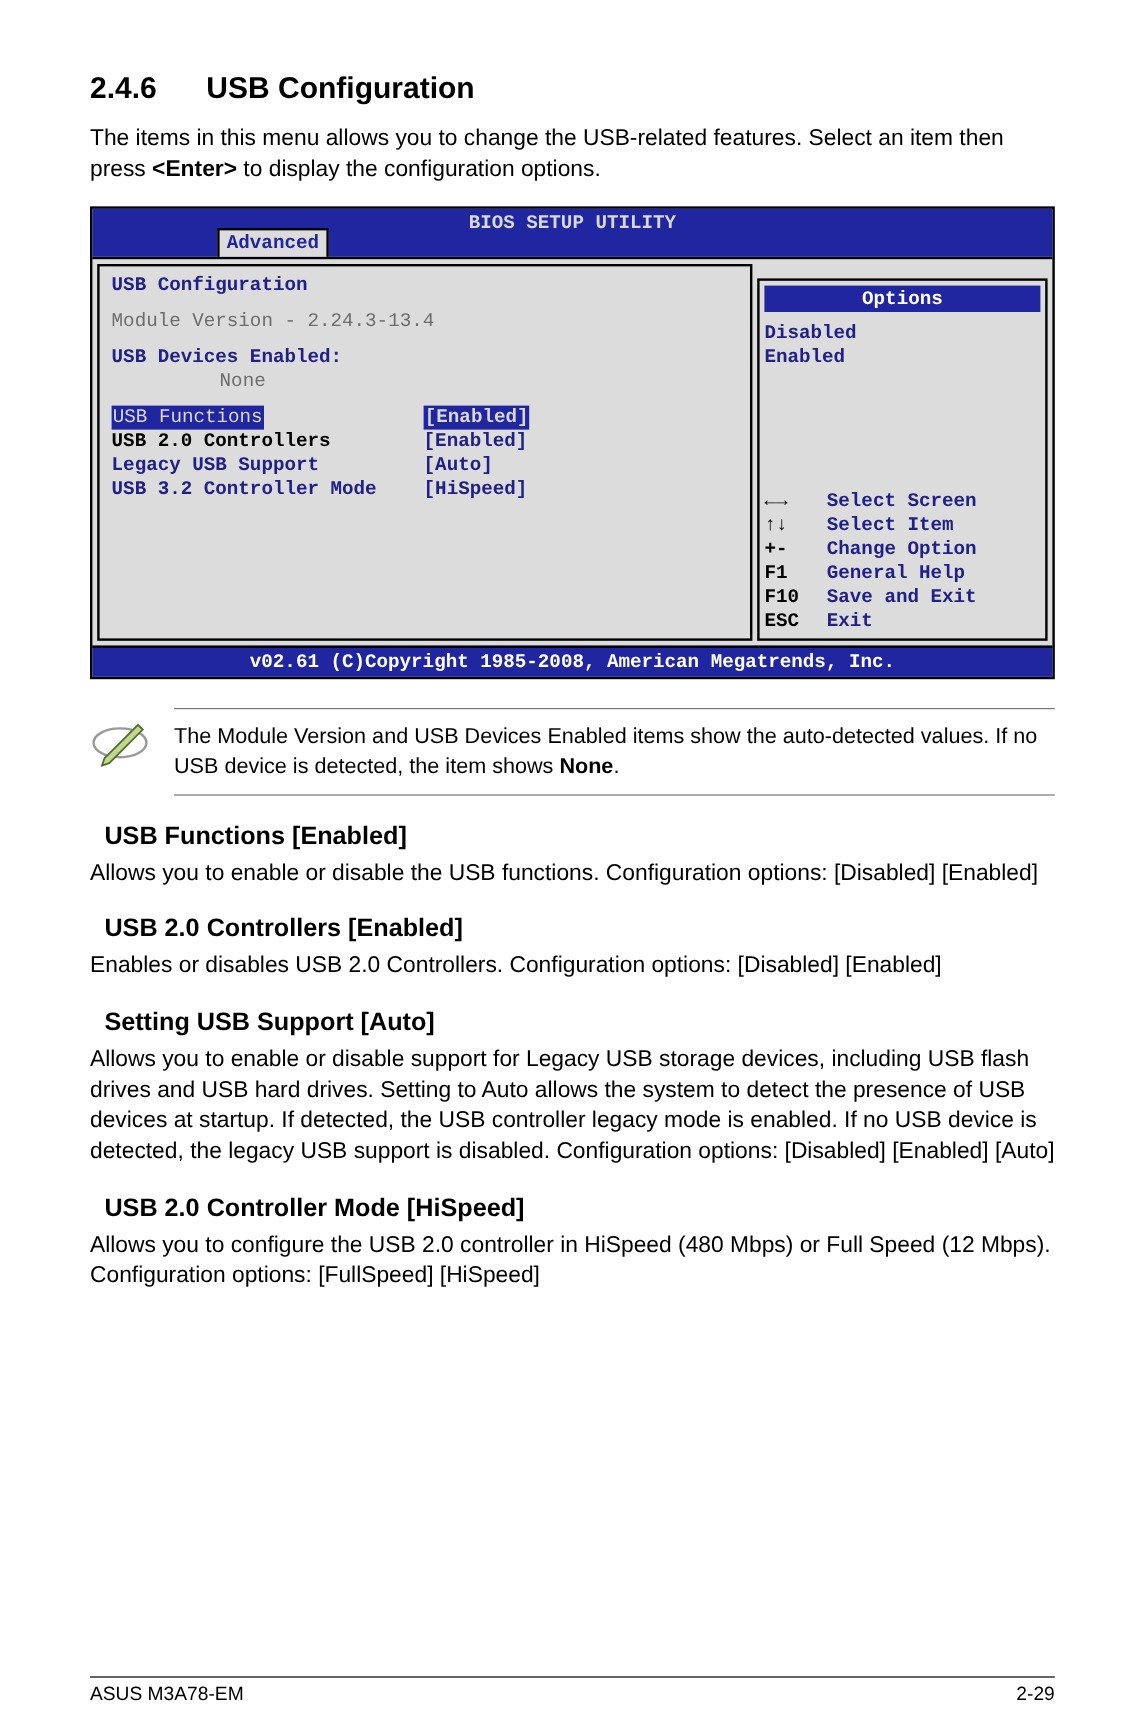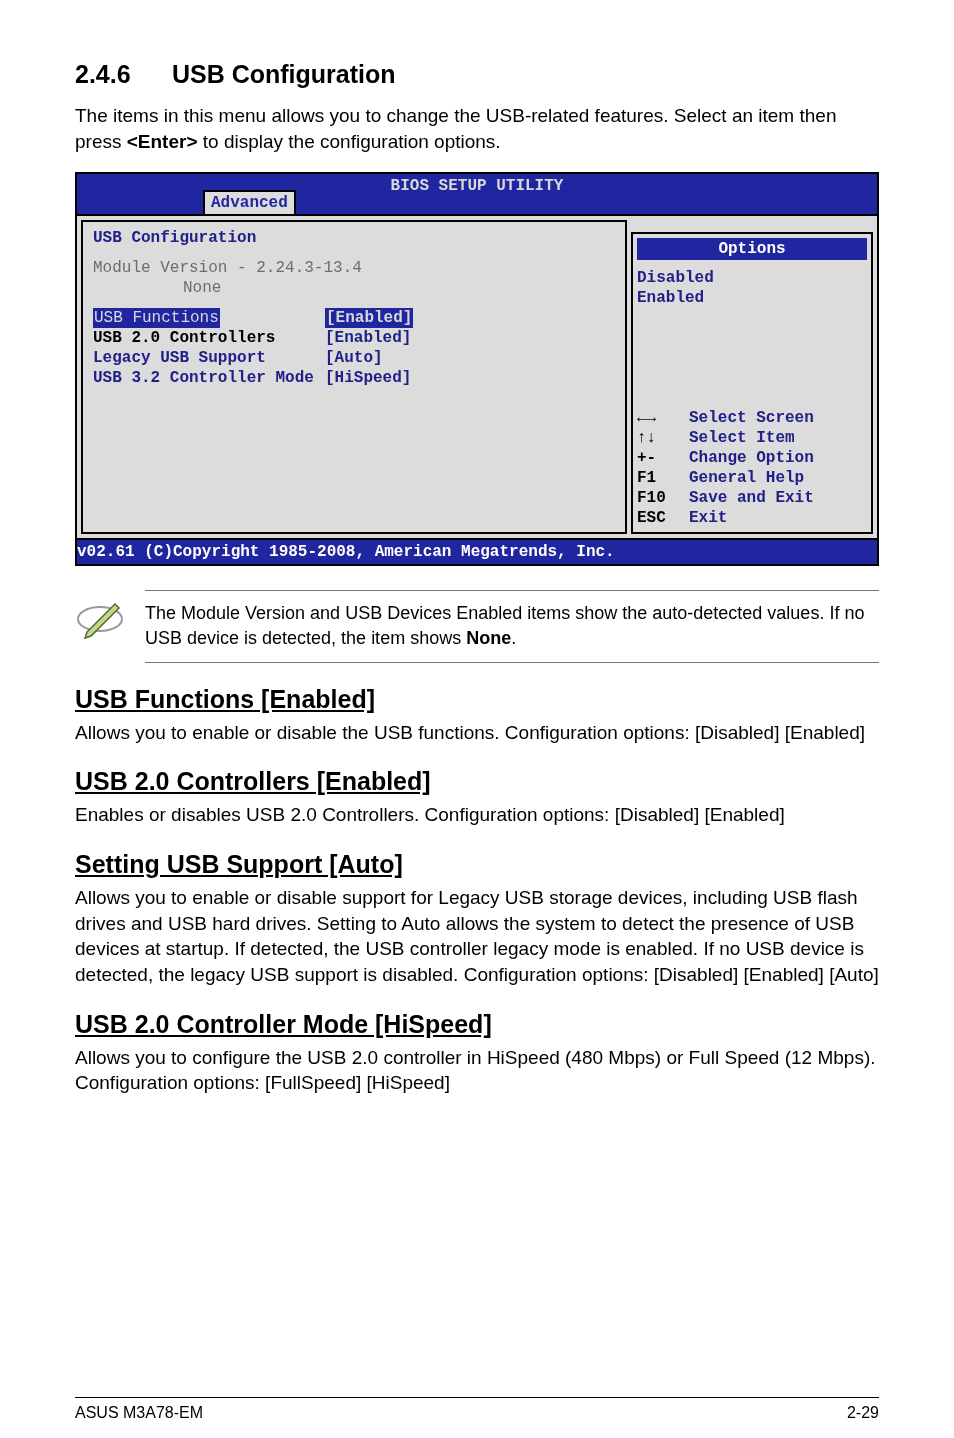--- a/index.html
+++ b/index.html
@@ -43,7 +43,7 @@
 }
 .bios-header .tab {
   position:absolute;
-  left:126px;
+  left:104px;
   bottom:0;
   background:#dcdcdc;
   color:#2026a0;

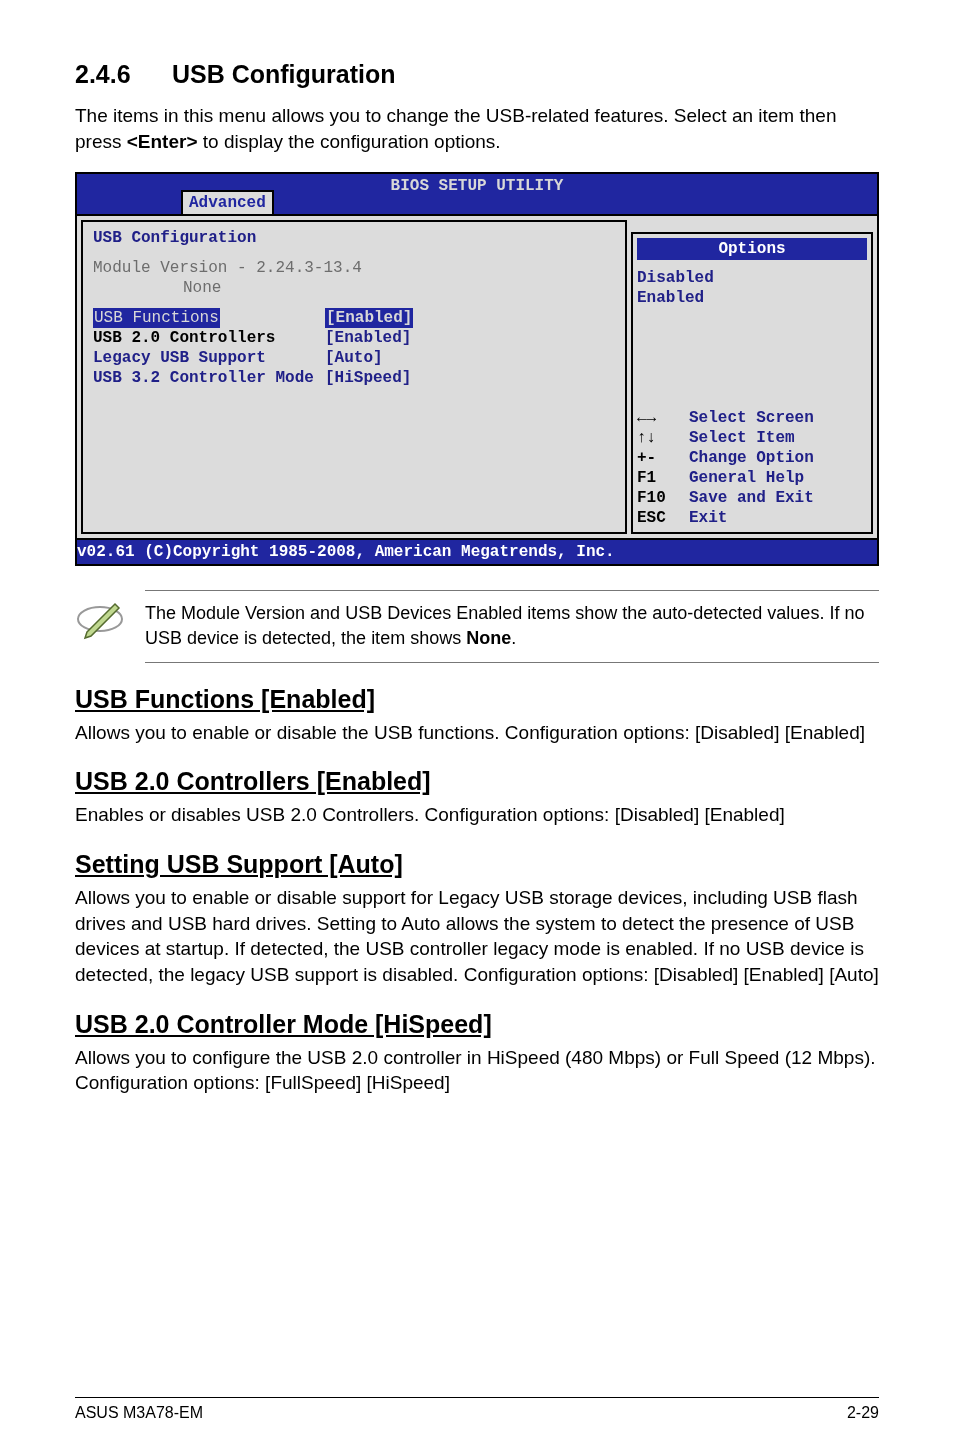--- a/index.html
+++ b/index.html
@@ -155,6 +155,7 @@
     <div class="bios-left">
       <div class="cfgtitle">USB Configuration</div>
       <div>Module Version - 2.24.3-13.4</div>
+      <div class="devtitle">USB Devices Enabled:</div>
       <div style="padding-left:90px;">None</div>
       <div style="height:10px;"></div>
       <div class="row">

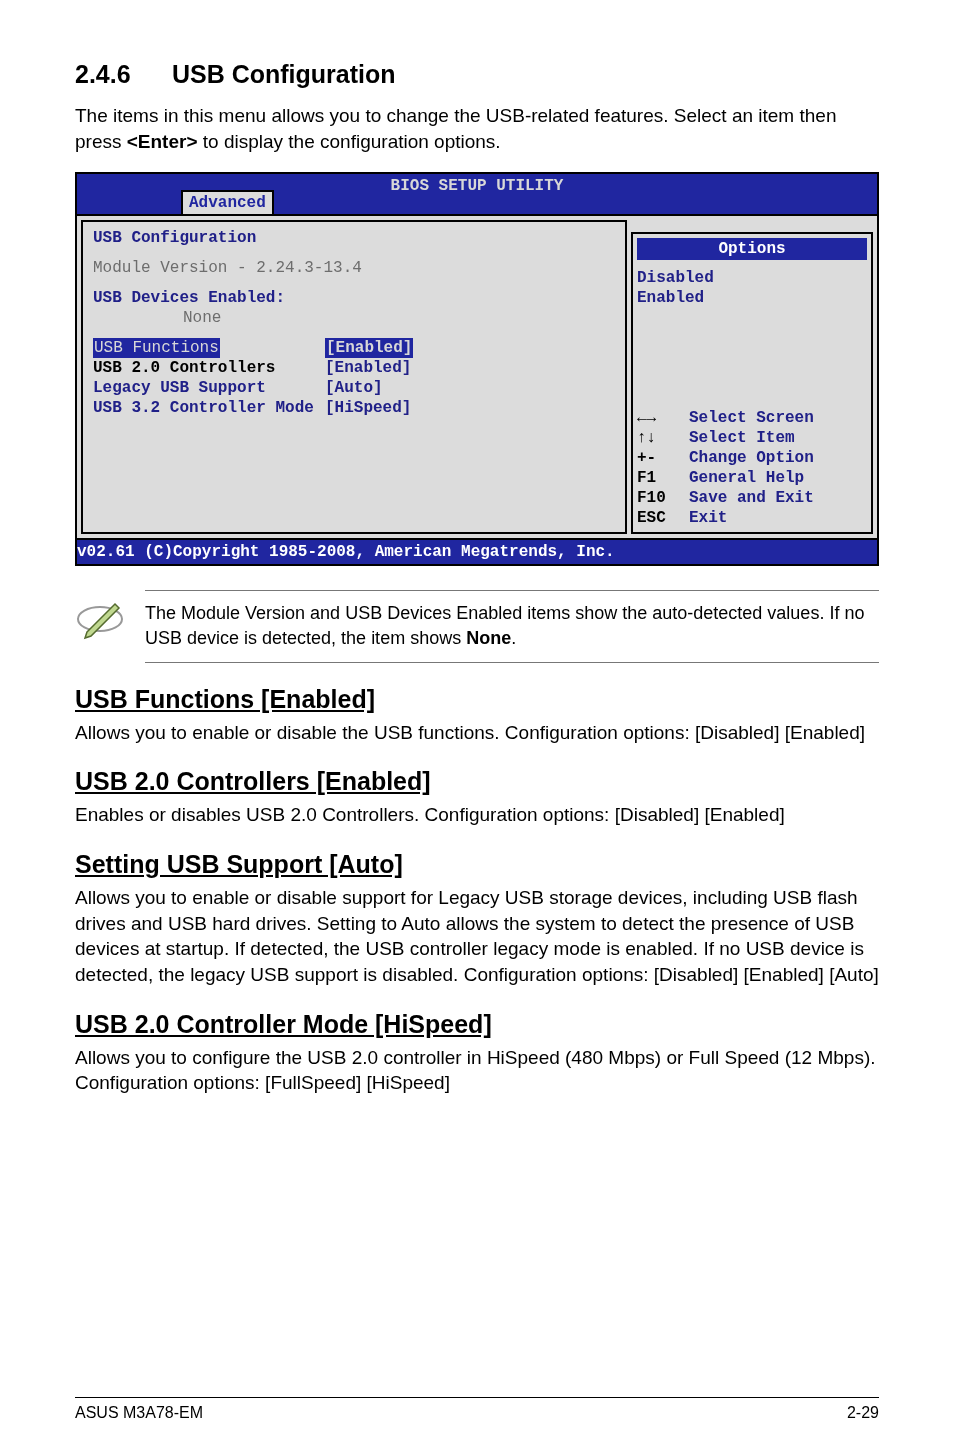--- a/index.html
+++ b/index.html
@@ -67,7 +67,7 @@
 .bios-left .devtitle { color:#202088; font-weight:bold; margin-top:10px; }
 .bios-left .sel { color:#d8d8d8; background:#2026a0; display:inline-block; padding:0 1px;}
 .bios-left .row { display:flex; }
-.bios-left .row .k { width:232px; }
+.bios-left .row .k { width:260px; }
 .bios-left .row .v { color:#202088; font-weight:bold; }
 .bios-left .row .vsel { color:#d8d8d8; background:#2026a0; font-weight:bold; padding:0 1px;}
 .bios-right {

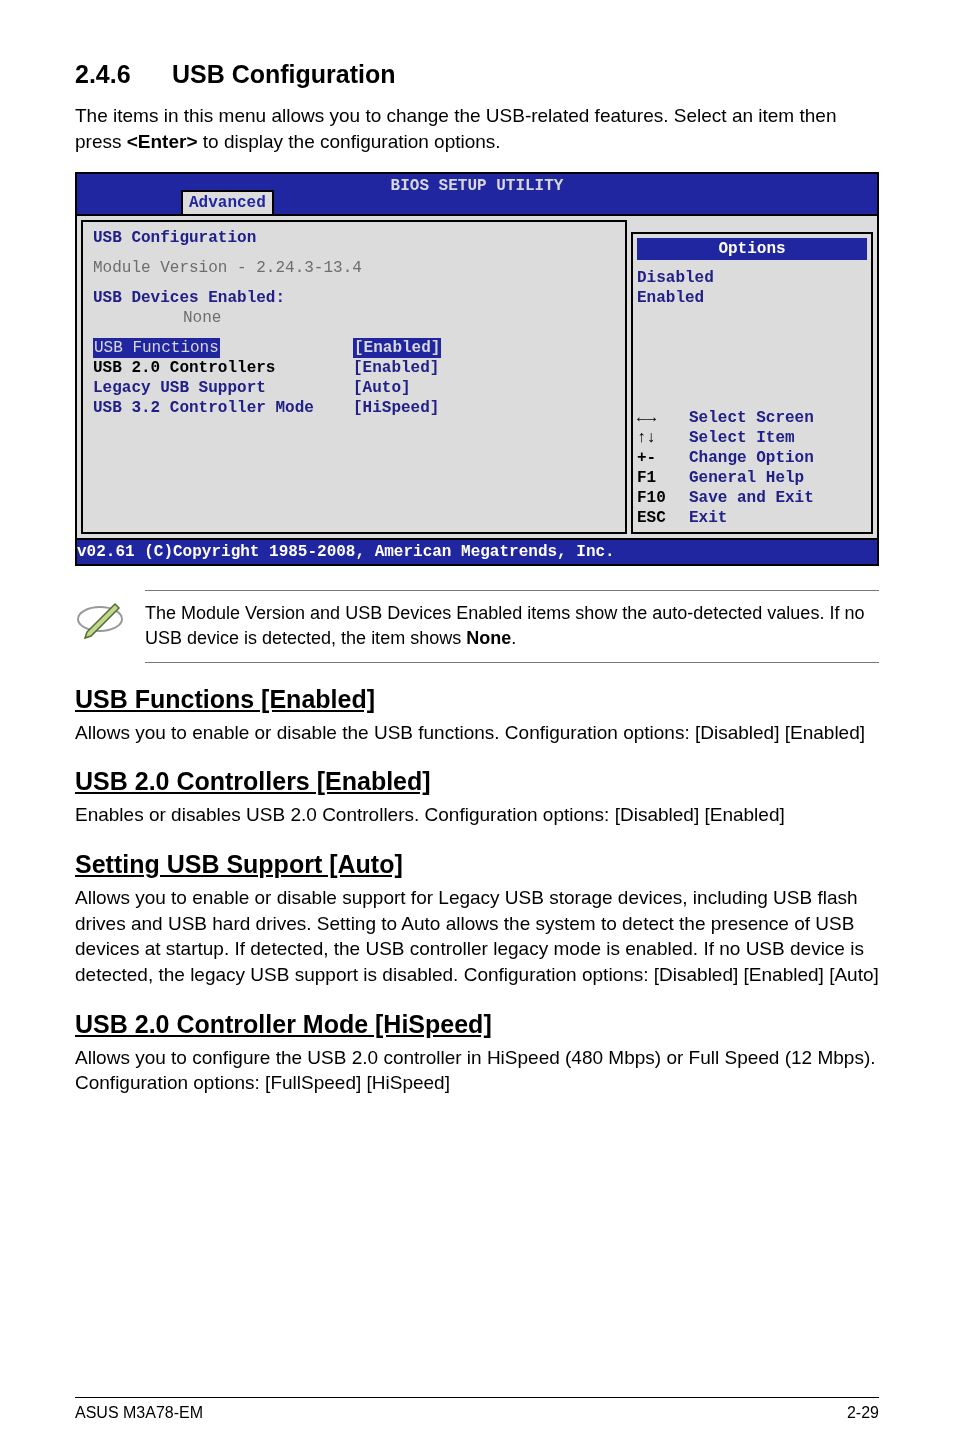--- a/index.html
+++ b/index.html
@@ -93,7 +93,7 @@
 .bios-footer {
   background:#2026a0;
   color:#fff;
-  text-align:left;
+  text-align:center;
   font-weight:bold;
   padding:2px 0;
   border-top:2px solid #000;

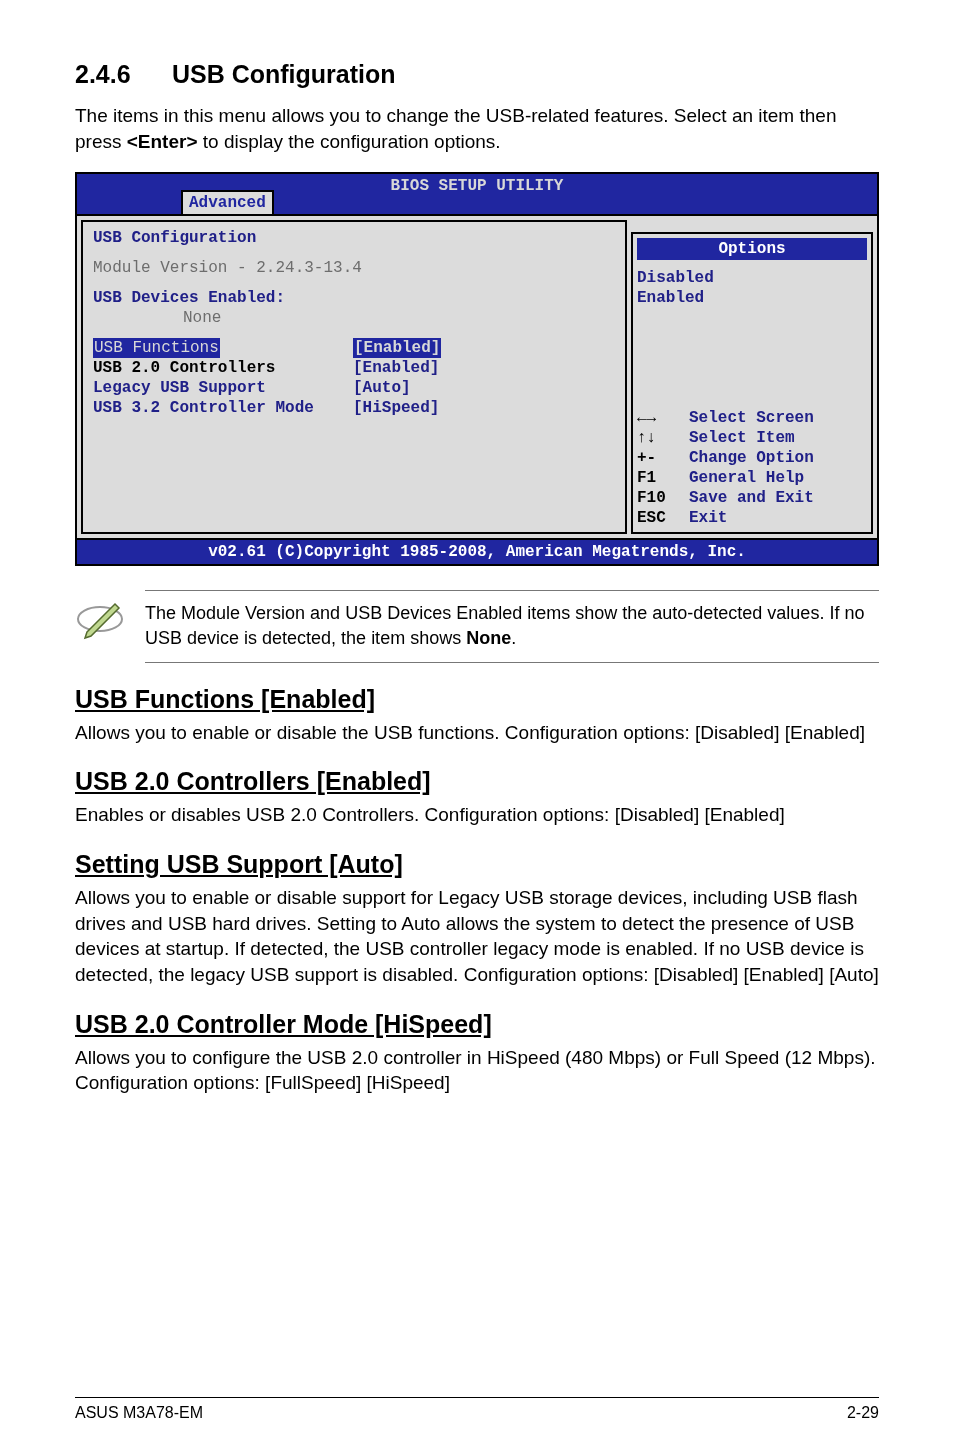--- a/index.html
+++ b/index.html
@@ -115,10 +115,9 @@
 }
 
 h3.sub {
-  font-size:25px;
-  font-weight:bold;
-  margin:22px 0 6px 0;
-  text-decoration:underline;
+  font-size:21px;
+  font-weight:bold;
+  margin:22px 0 6px 12px;
 }
 p.desc { margin:0 0 14px 0; line-height:1.35; }
 

